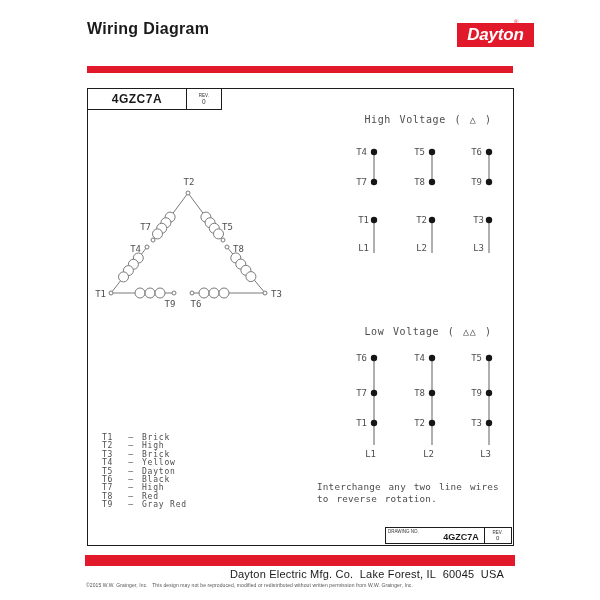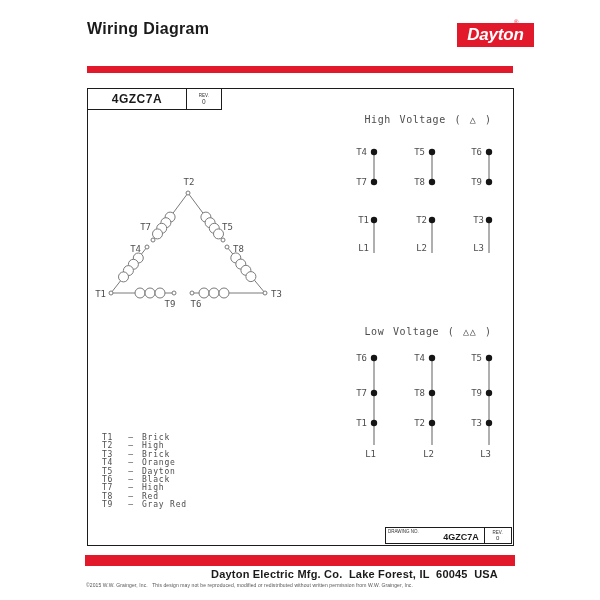--- a/index.html
+++ b/index.html
@@ -215,7 +215,7 @@
   <div class="row">
       <span class="term">T4</span>
       <span class="dash">—</span>
-      <span>Orange</span>
+      <span>Yellow</span>
     </div>
   <div class="row">
       <span class="term">T5</span>

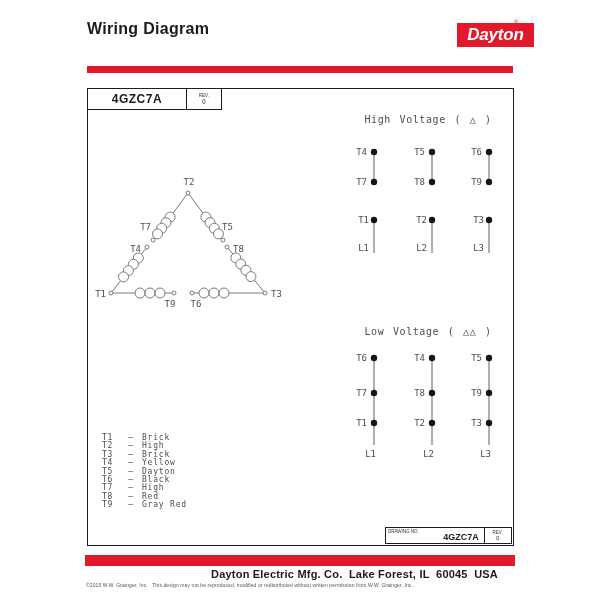--- a/index.html
+++ b/index.html
@@ -245,6 +245,7 @@
 </div>
 
 <div class="abs note cad">
+  <div>Interchange any two line wires</div>
 </div>
 
 <div class="abs tb-bot">

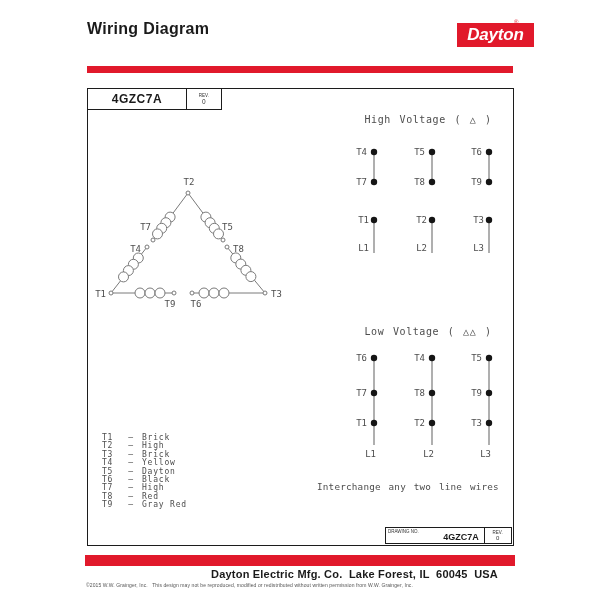--- a/index.html
+++ b/index.html
@@ -246,6 +246,7 @@
 
 <div class="abs note cad">
   <div>Interchange any two line wires</div>
+  <div>to reverse rotation.</div>
 </div>
 
 <div class="abs tb-bot">

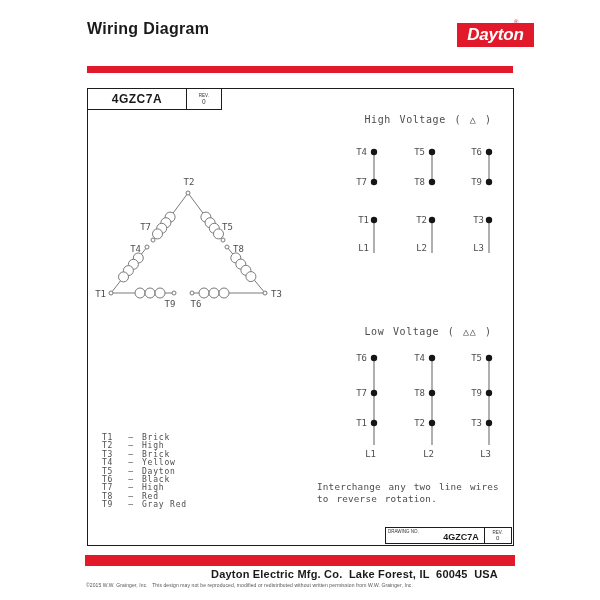--- a/index.html
+++ b/index.html
@@ -51,7 +51,7 @@
   .tb-botrev .val{font-size:6px;color:#333;}
   
   .redbar-b{left:85px;top:555px;width:430px;height:11px;background:#E1192B;}
-  .company{right:102px;top:568px;font-size:11px;font-weight:bold;letter-spacing:.2px;}
+  .company{right:96px;top:568px;font-size:11px;font-weight:normal;letter-spacing:.2px;}
   .copyright{left:86px;top:582px;font-size:5px;color:#555;letter-spacing:.1px;}
 </style>
 </head>

